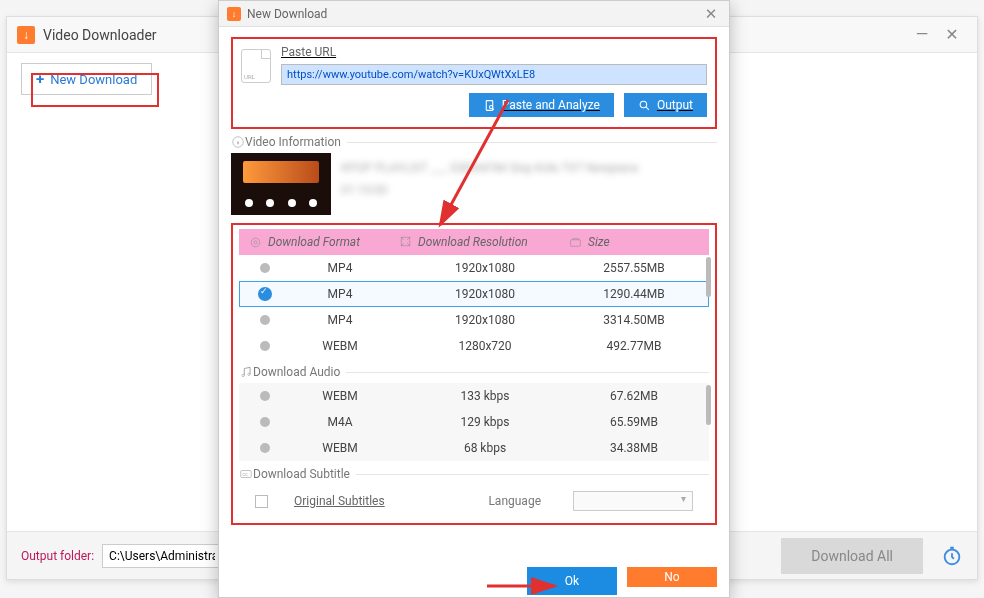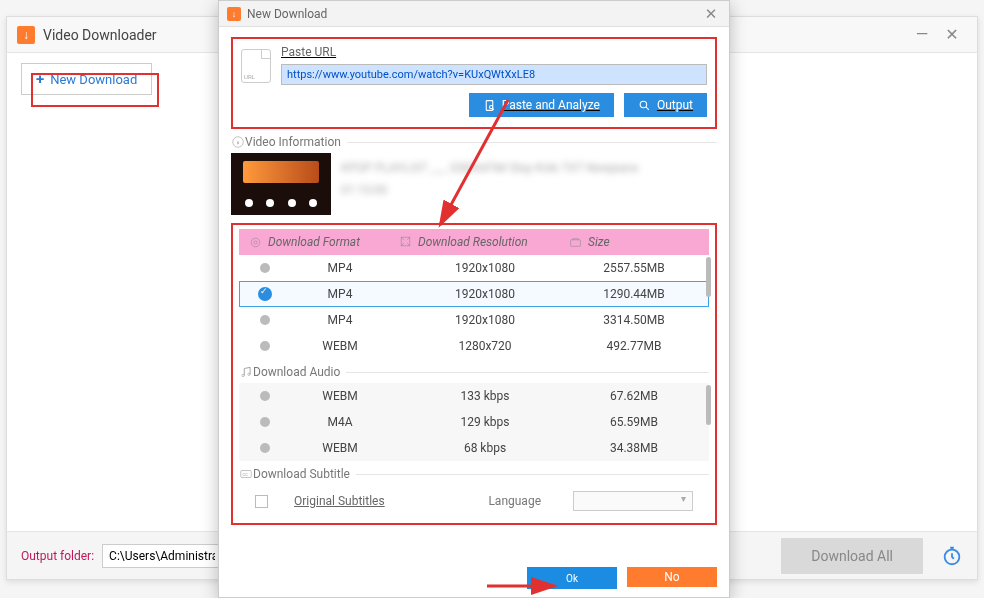--- a/index.html
+++ b/index.html
@@ -86,7 +86,7 @@
     .sub-row .lang-sel::after { content: "▾"; position: absolute; right: 6px; top: 1px; color: #aaa; font-size: 10px; }
     
     .modal-footer { position: absolute; bottom: 0; left: 0; right: 0; height: 30px; display: flex; justify-content: flex-end; gap: 10px; padding: 0 12px; align-items: flex-start; }
-    .btn-ok { background: #1c8ce3; color: #fff; border: none; width: 90px; height: 22px; font-size: 10px; cursor: pointer; }
+    .btn-ok { background: #1c8ce3; color: #fff; border: none; width: 90px; height: 28px; font-size: 12px; cursor: pointer; }
     .btn-no { background: #ff7b2e; color: #fff; border: none; width: 90px; height: 20px; font-size: 12px; cursor: pointer; }
     
     

